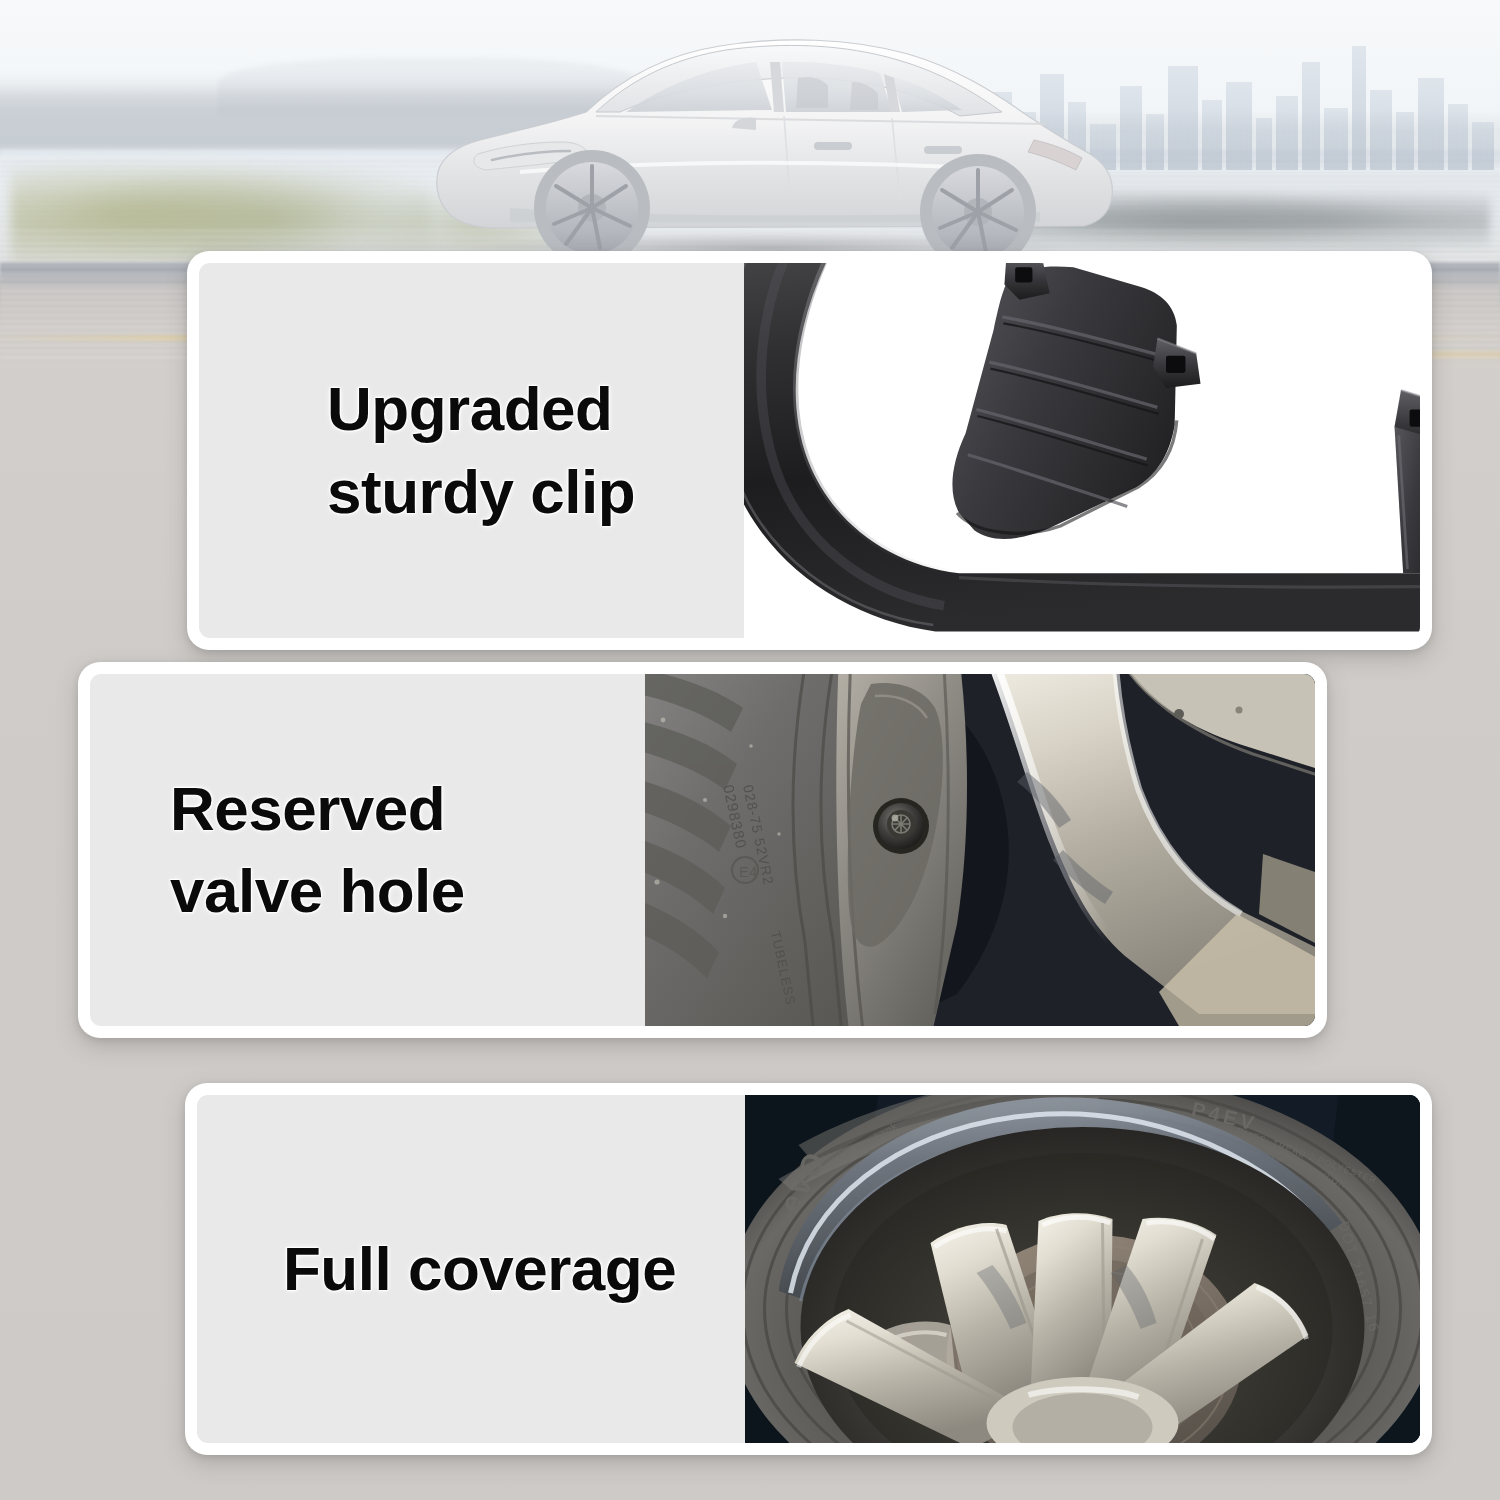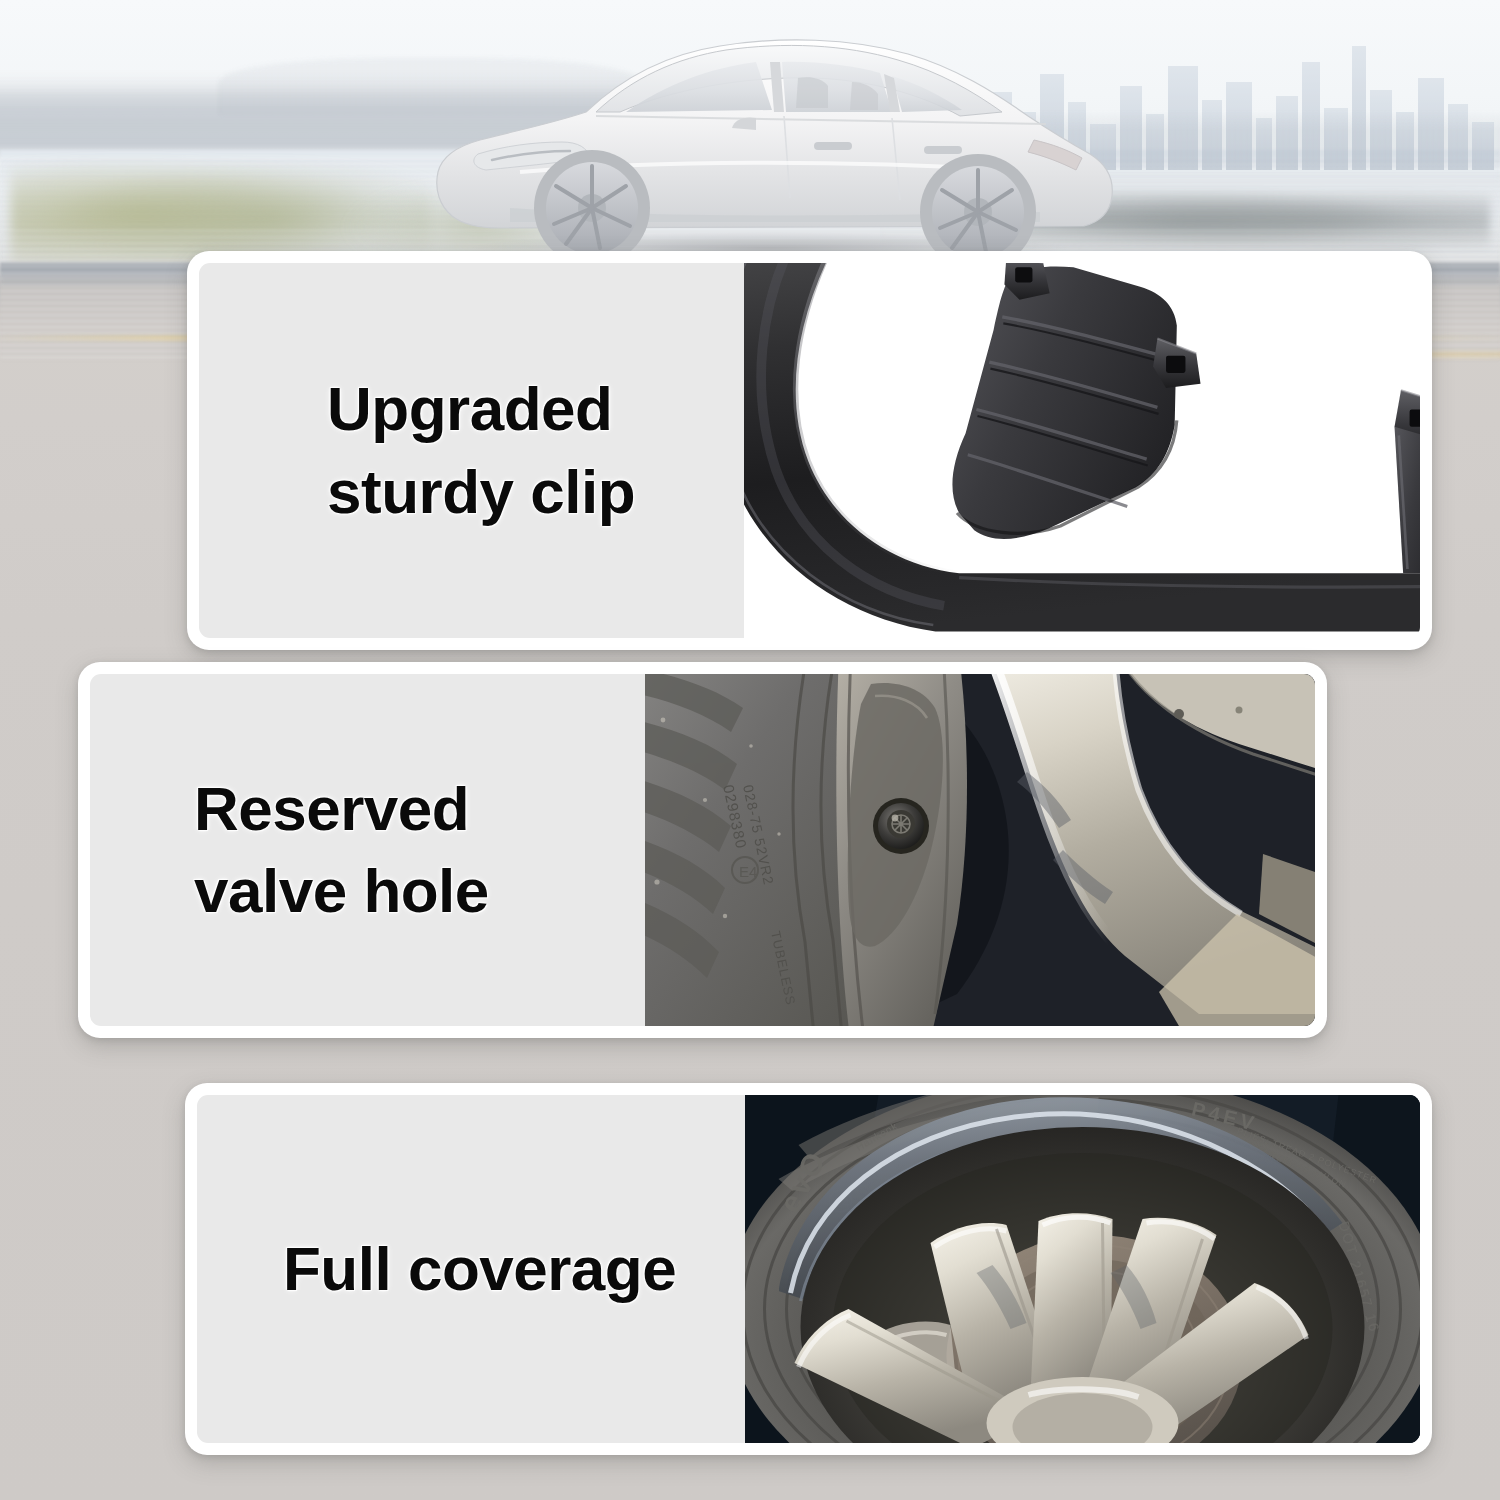--- a/index.html
+++ b/index.html
@@ -221,7 +221,7 @@
   
   #card-2 { left:78px; top:662px; width:1249px; height:376px; }
   #card-2 .card-text { width:555px; }
-  #card-2 .card-title { padding-left:104px; }
+  #card-2 .card-title { padding-left:80px; }
 
   
   #card-3 { left:185px; top:1083px; width:1247px; height:372px; }

